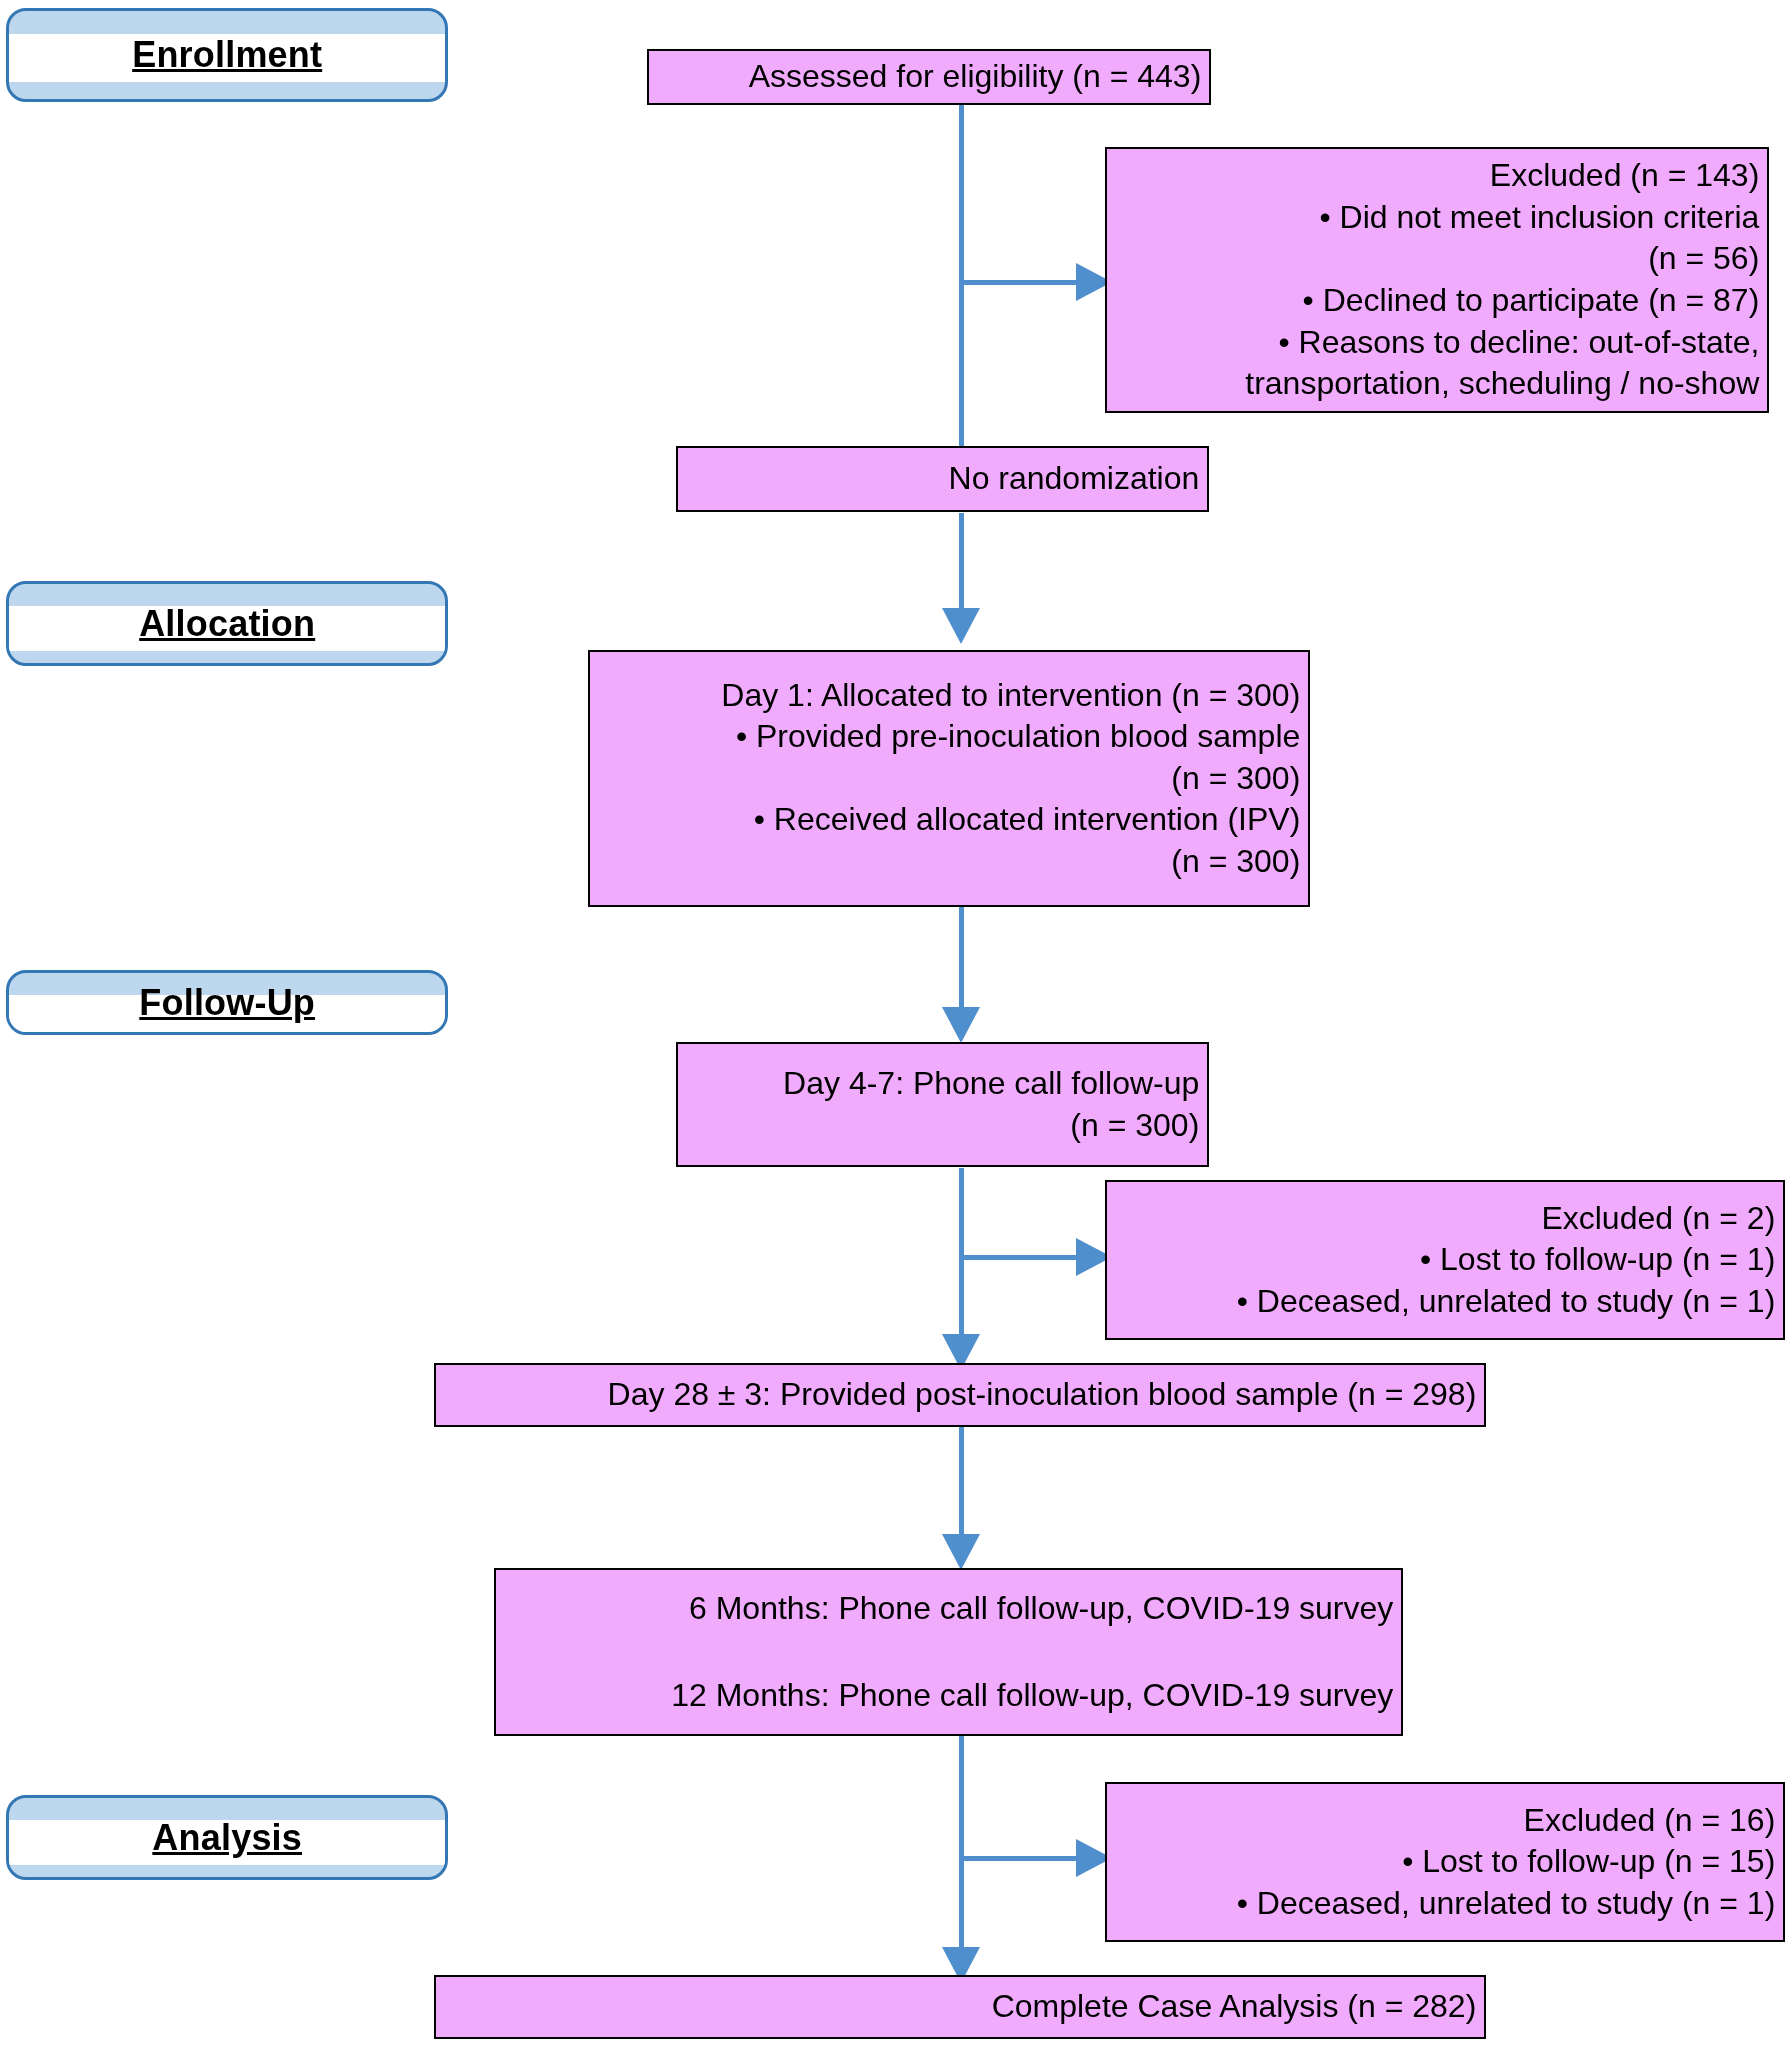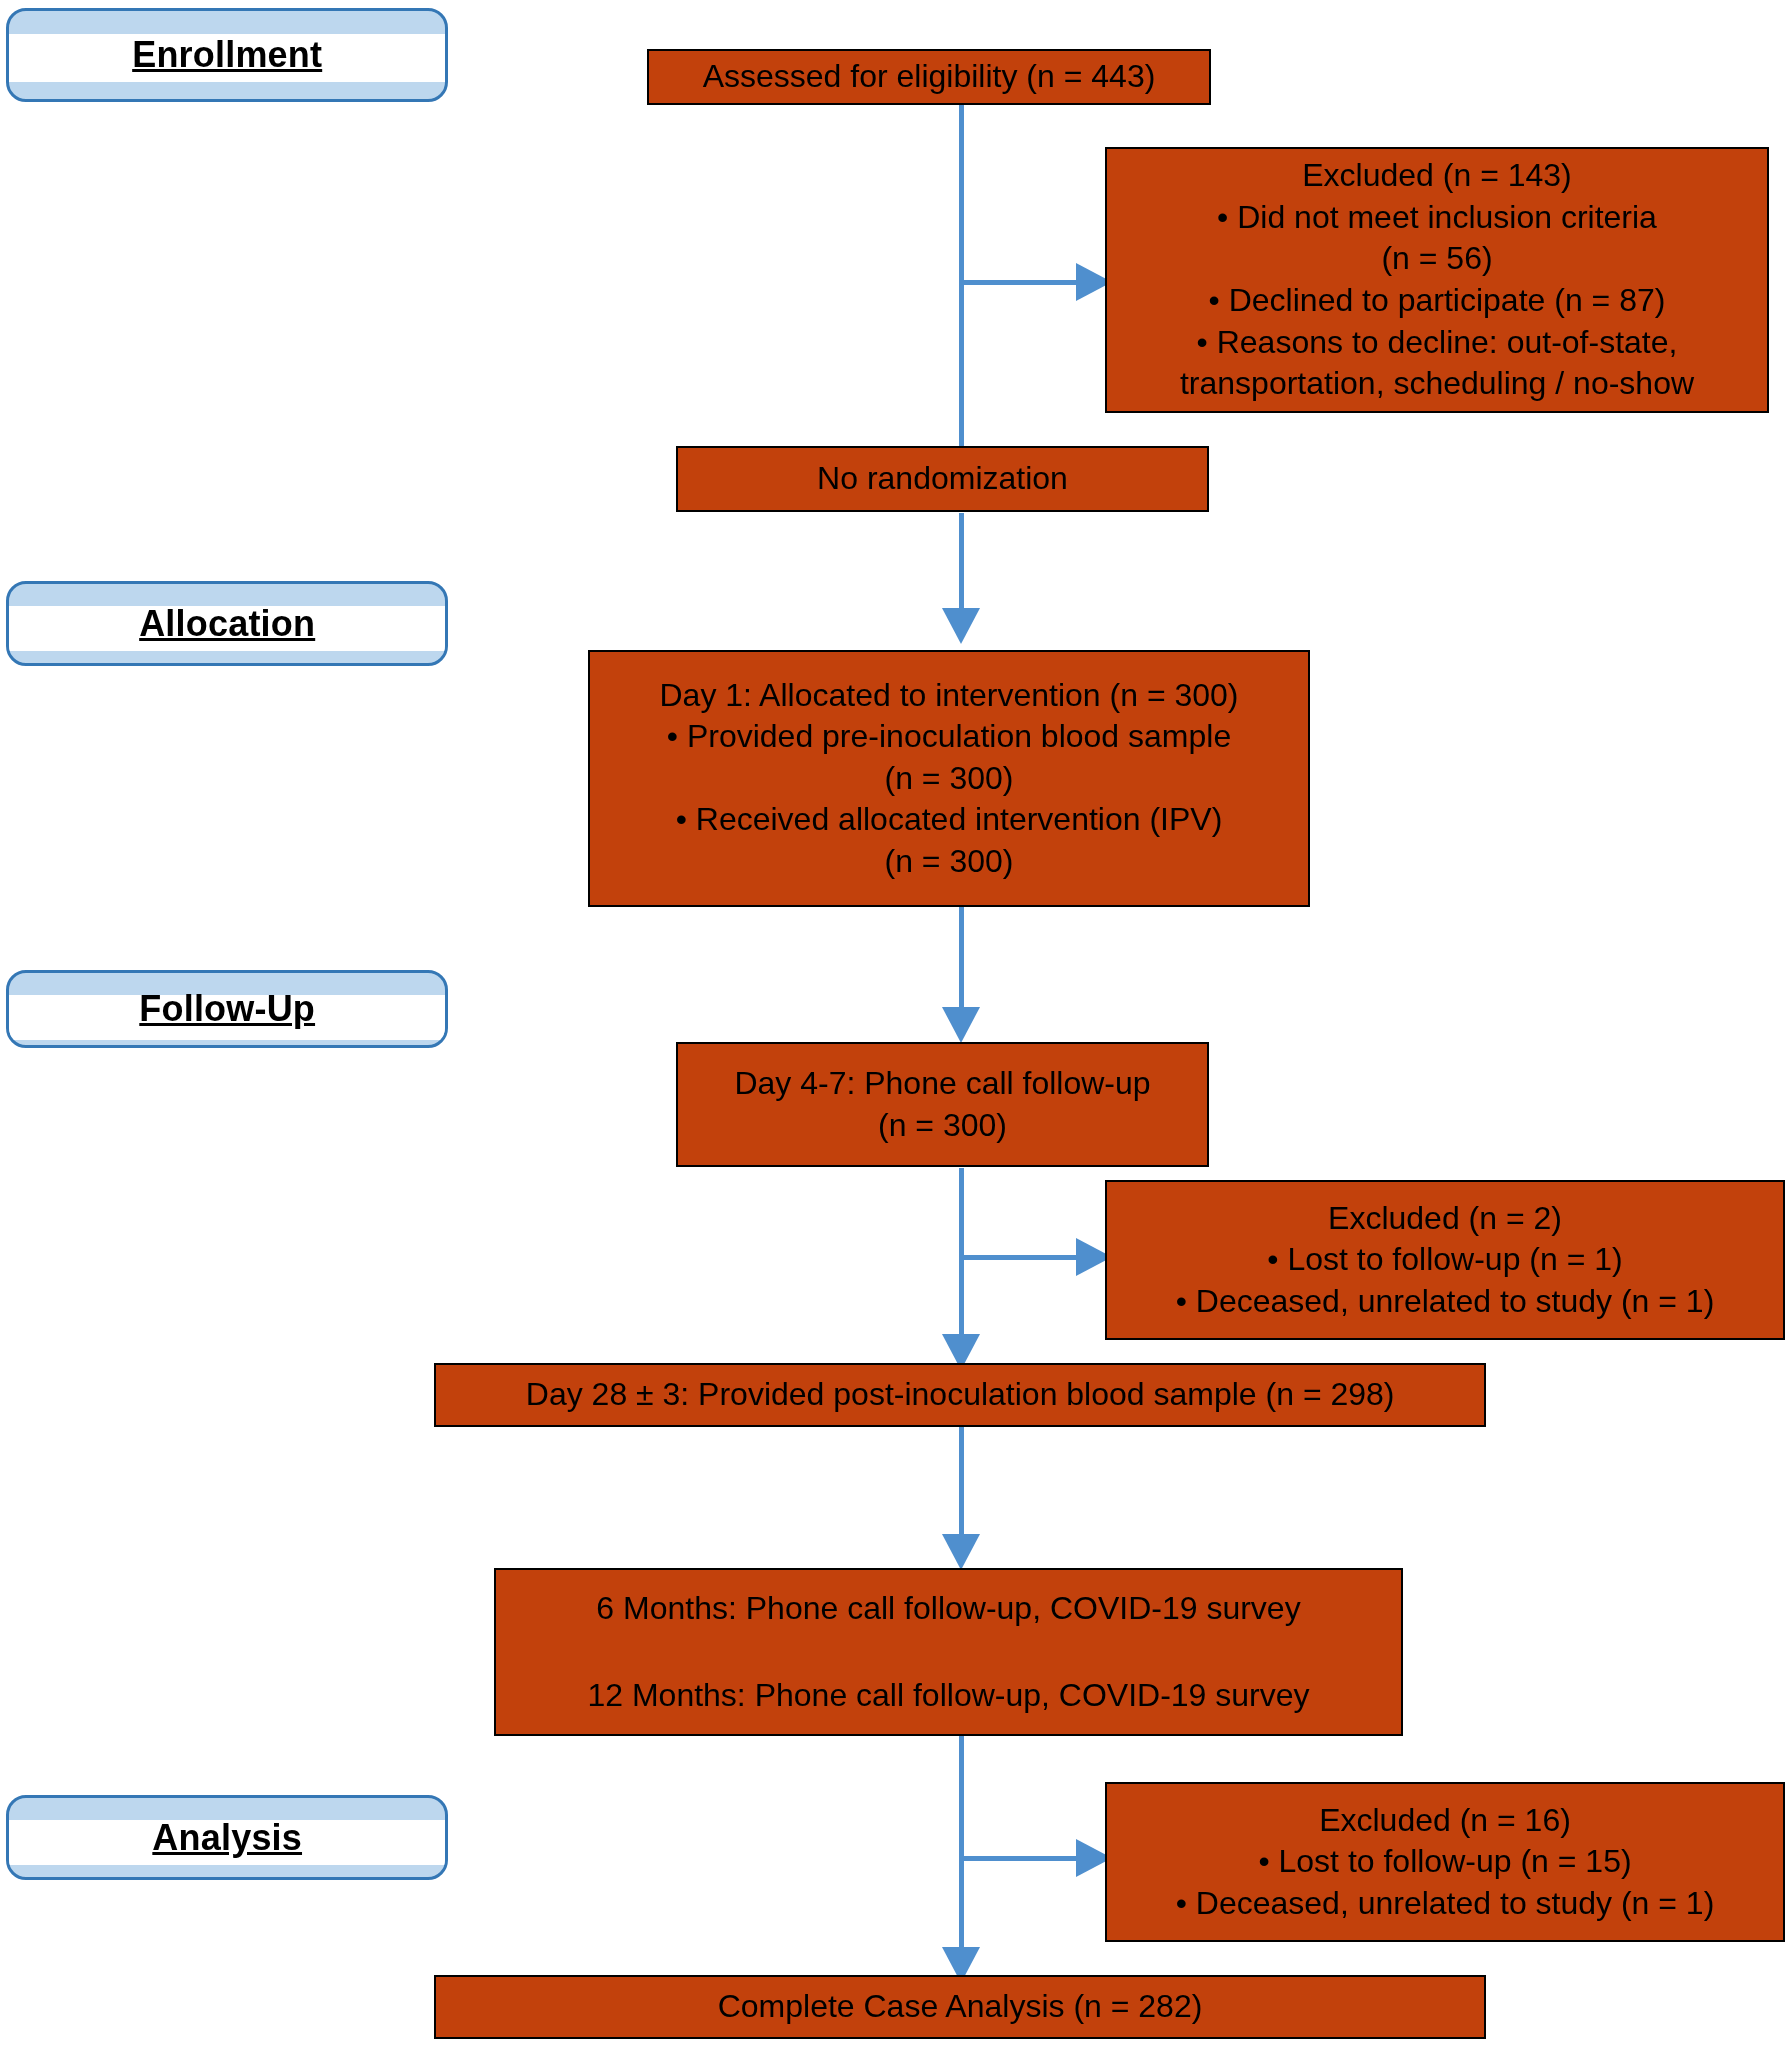--- a/index.html
+++ b/index.html
@@ -54,10 +54,10 @@
     position: absolute;
     box-sizing: border-box;
     border: 2.3px solid #000000;
-    background: #c2410c;
+    background: #f0abfc;
     display: flex;
     flex-direction: column;
-    align-items: center;
+    align-items: flex-end;
     justify-content: center;
     text-align: center;
     color: #000000;

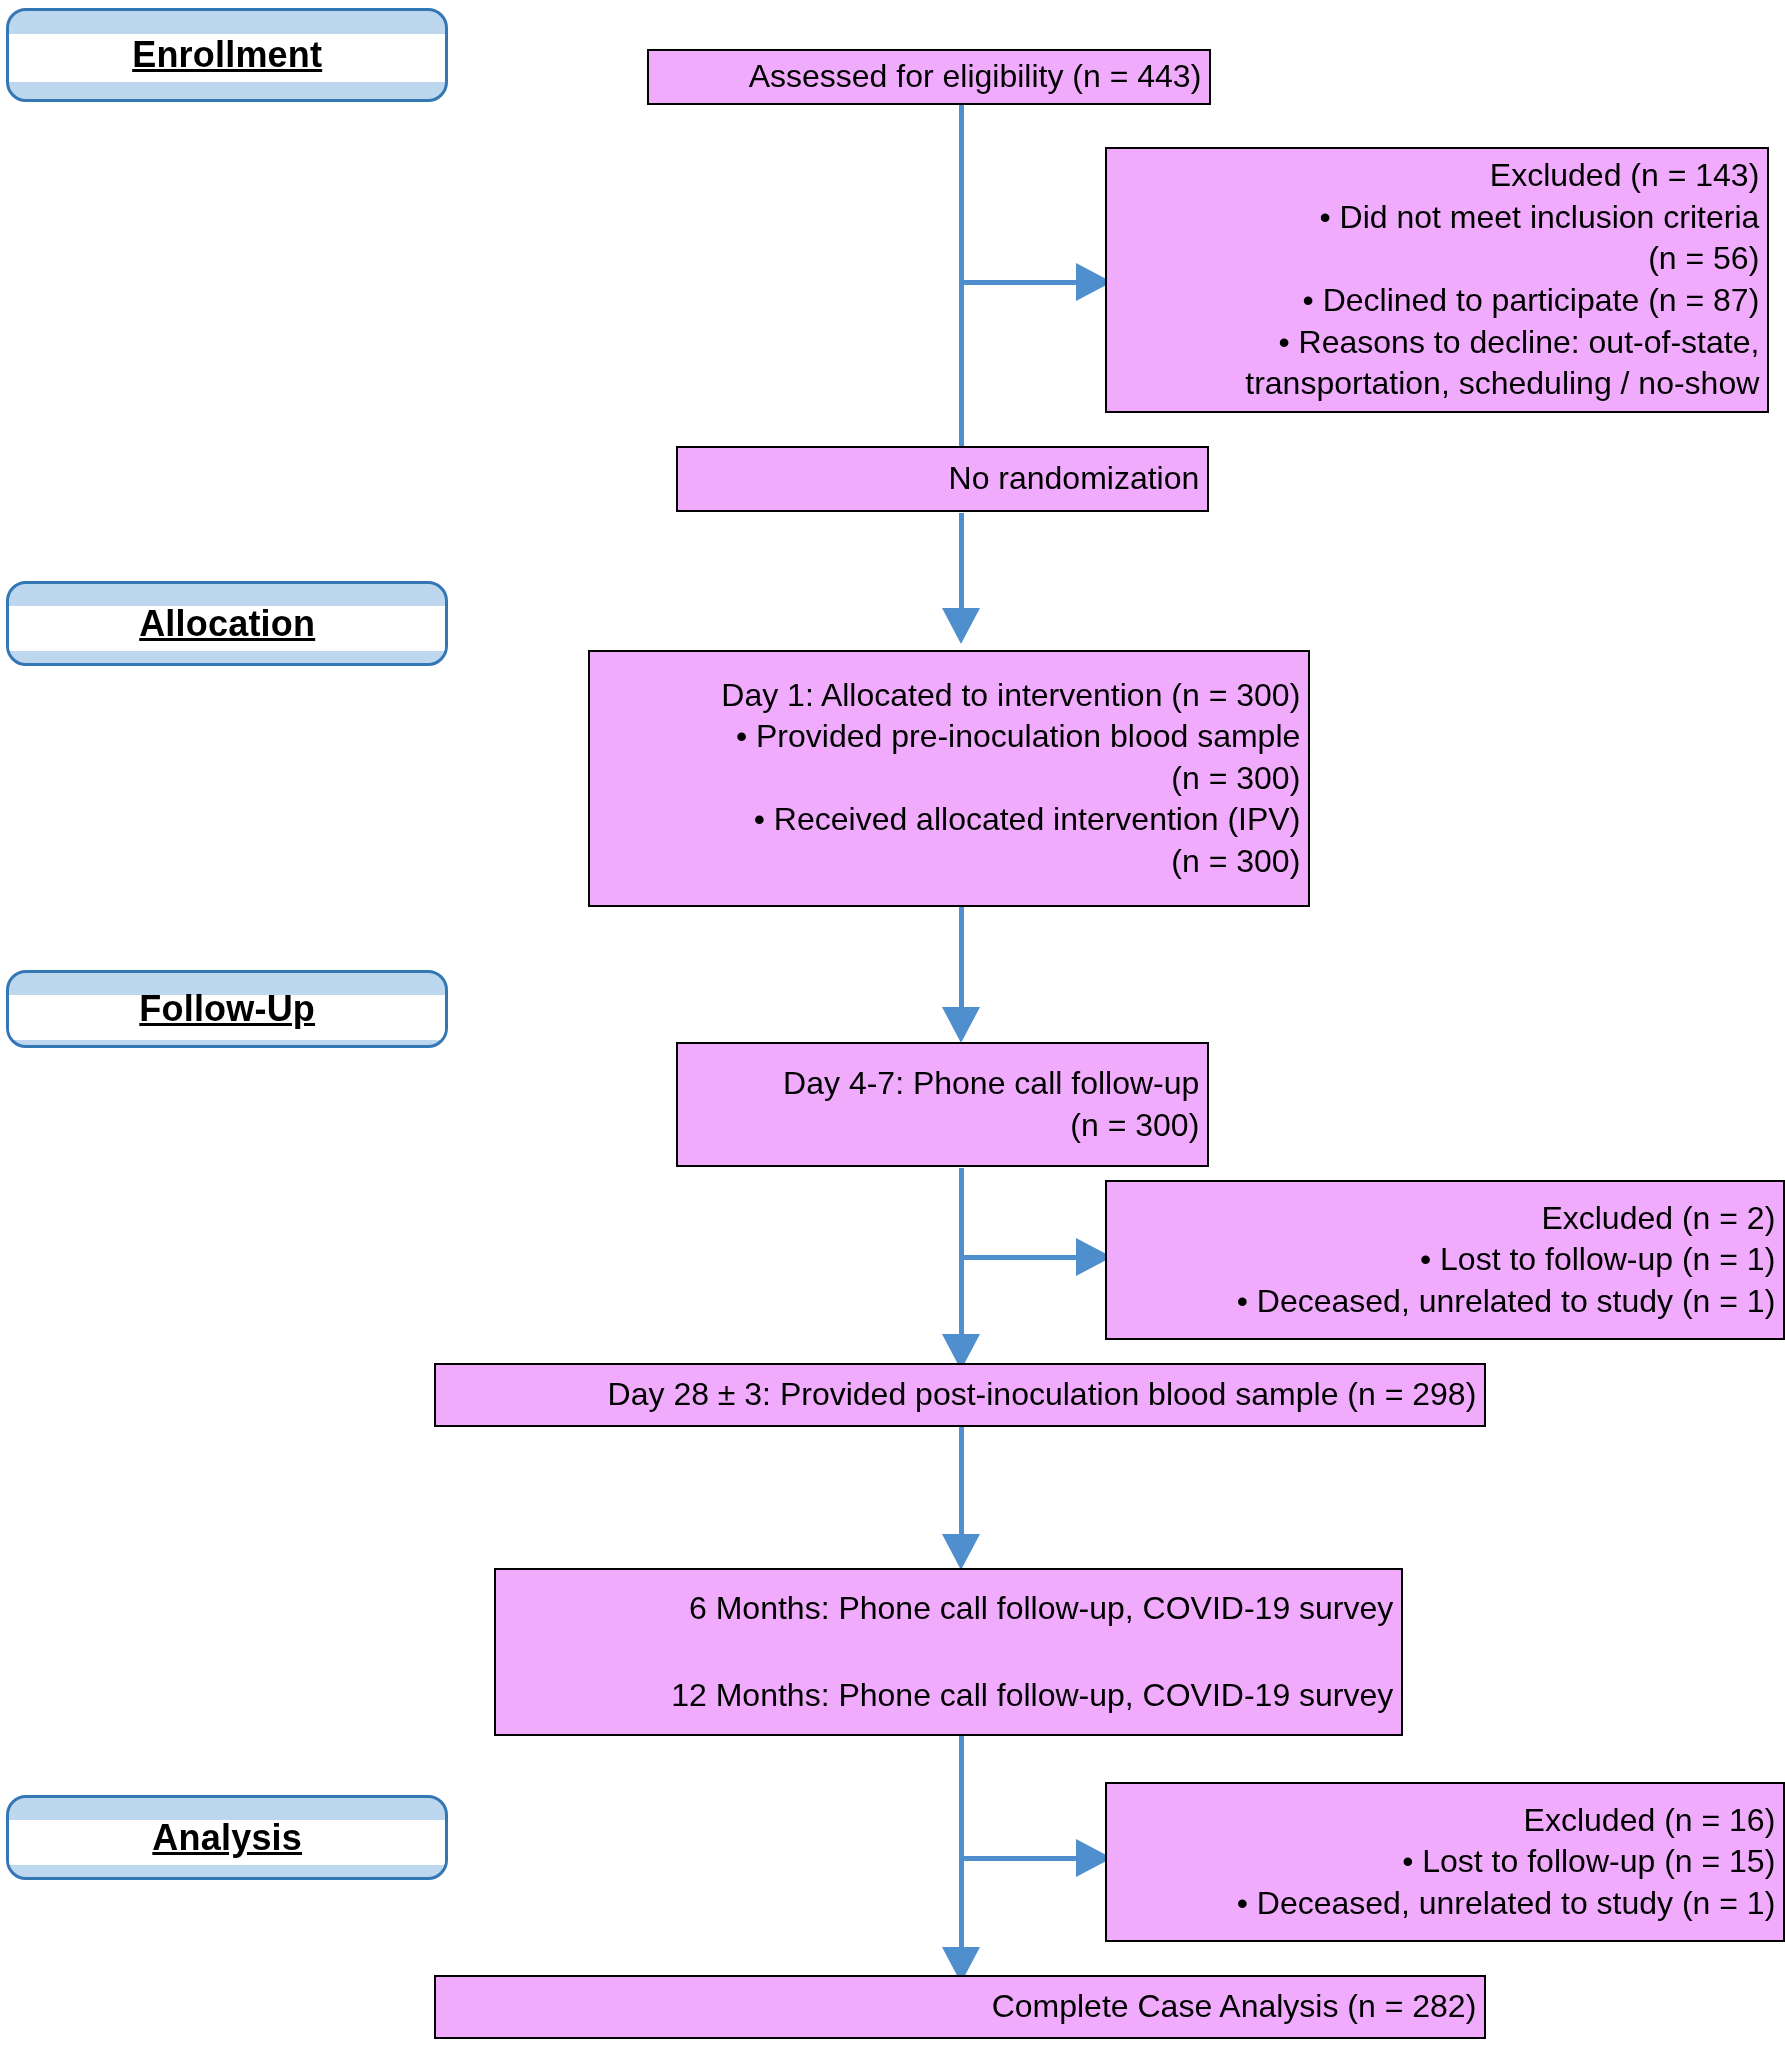--- a/index.html
+++ b/index.html
@@ -116,7 +116,7 @@
     <span class="stage-text">Allocation</span>
   </div>
 
-  <div class="stage-label" style="left:6.2px; top:970px; width:442px; height:78px;">
+  <div class="stage-label" style="left:6.2px; top:970px; width:442px; height:65px;">
     <div class="band" style="top:21.6px; height:45px;"></div>
     <span class="stage-text">Follow-Up</span>
   </div>

